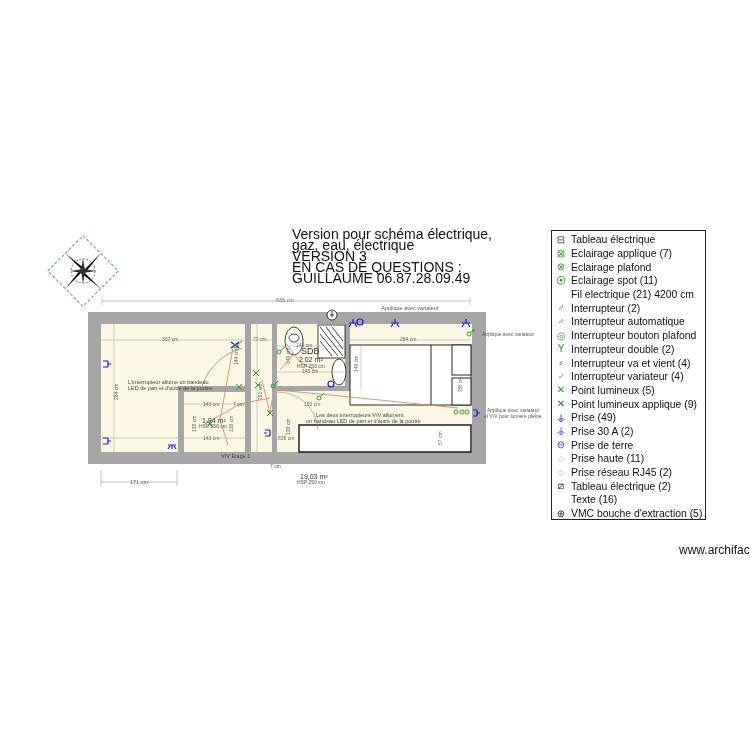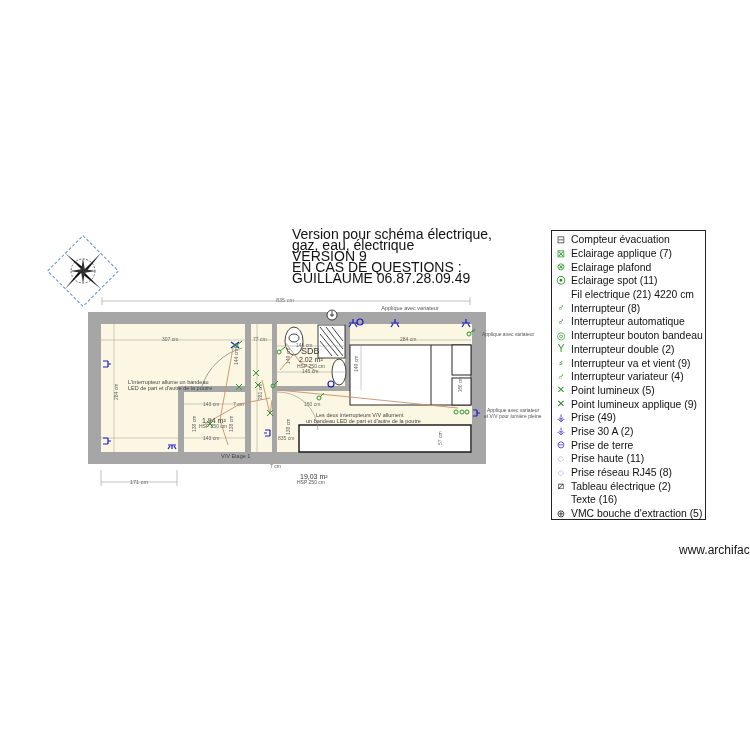--- a/index.html
+++ b/index.html
@@ -238,7 +238,7 @@
 <div id="legend" class="abs">
   <div class="leg-row">
       <span class="leg-ico" style="color:#333">⊟</span>
-      <span>Compteur évacuation</span>
+      <span>Tableau électrique</span>
     </div>
   <div class="leg-row">
       <span class="leg-ico" style="color:#2e9a2e">⊠</span>

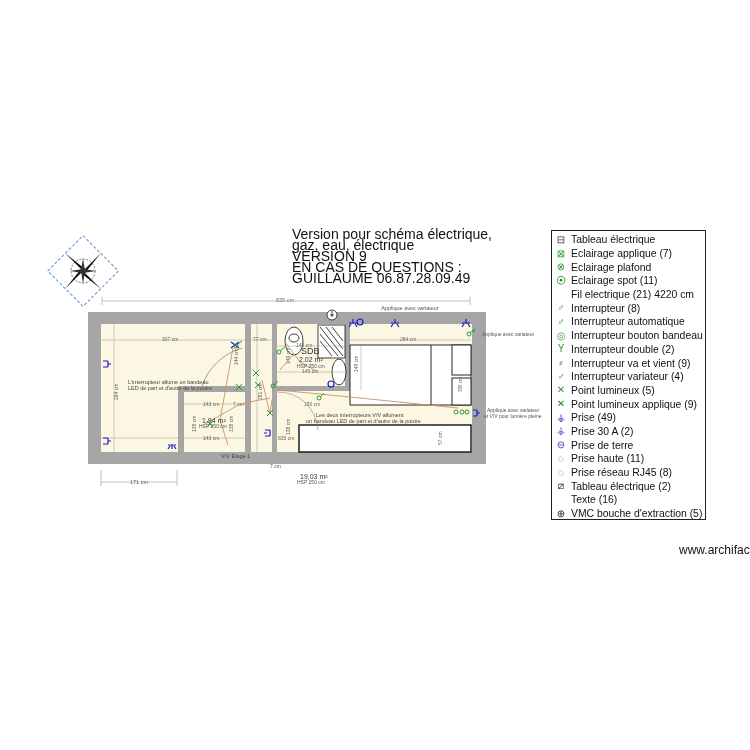--- a/index.html
+++ b/index.html
@@ -32,7 +32,7 @@
 <div id="title-block" class="abs">
   <div>Version pour schéma électrique,</div>
   <div>gaz, eau, électrique</div>
-  <div>VERSION 9</div>
+  <div>VERSION 3</div>
   <div>EN CAS DE QUESTIONS :</div>
   <div>GUILLAUME 06.87.28.09.49</div>
 </div>

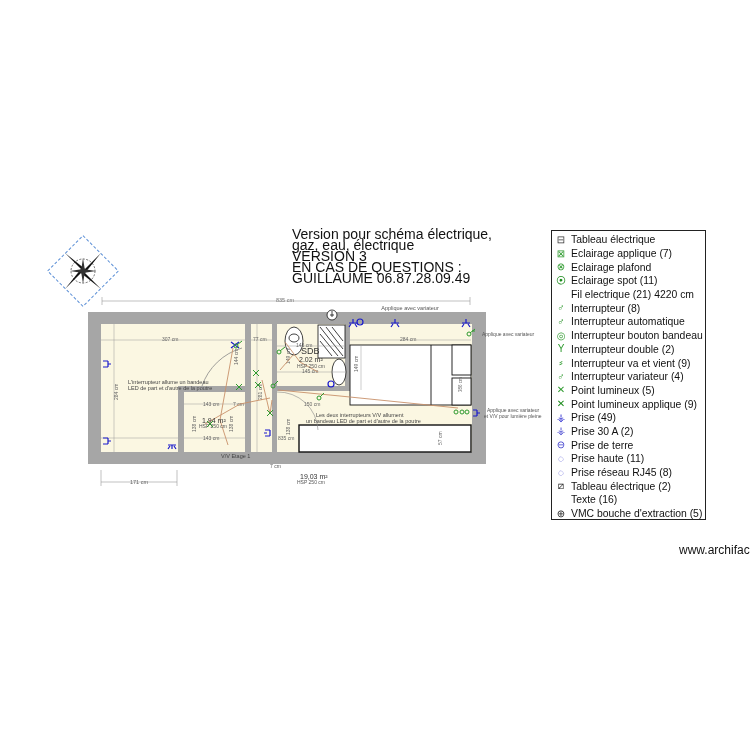--- a/index.html
+++ b/index.html
@@ -254,7 +254,7 @@
     </div>
   <div class="leg-row">
       <span class="leg-ico"></span>
-      <span>Fil electrique (21) 4220 cm</span>
+      <span>Fil electrique (21) 4200 cm</span>
     </div>
   <div class="leg-row">
       <span class="leg-ico" style="color:#2e9a2e">♂</span>

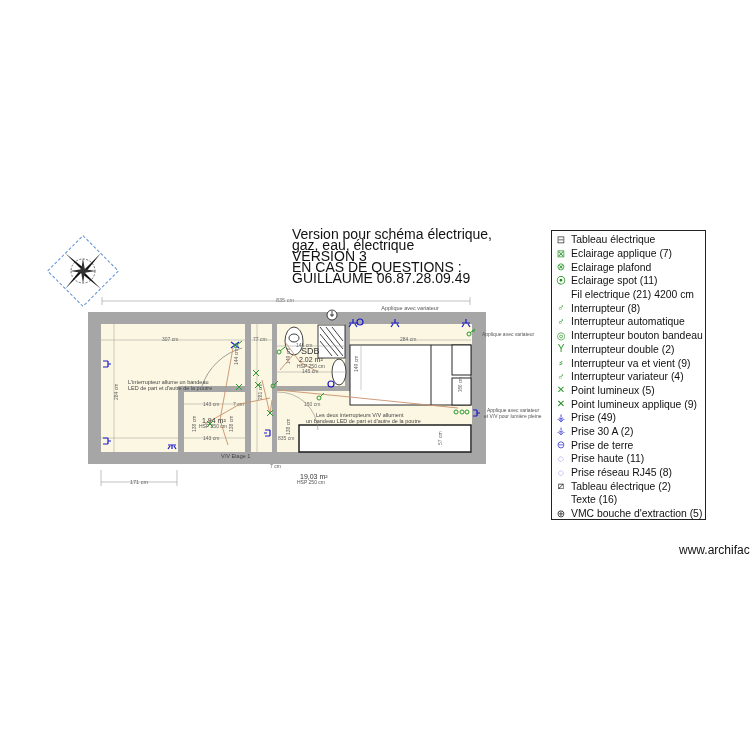--- a/index.html
+++ b/index.html
@@ -258,7 +258,7 @@
     </div>
   <div class="leg-row">
       <span class="leg-ico" style="color:#2e9a2e">♂</span>
-      <span>Interrupteur (8)</span>
+      <span>Interrupteur (2)</span>
     </div>
   <div class="leg-row">
       <span class="leg-ico" style="color:#1a8a1a">♂</span>

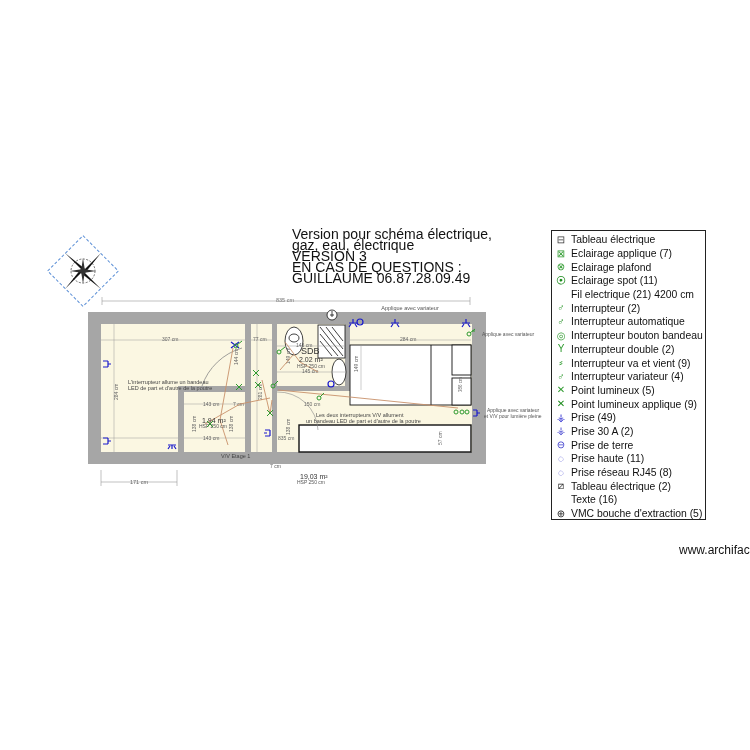--- a/index.html
+++ b/index.html
@@ -266,7 +266,7 @@
     </div>
   <div class="leg-row">
       <span class="leg-ico" style="color:#2e9a2e">◎</span>
-      <span>Interrupteur bouton bandeau</span>
+      <span>Interrupteur bouton plafond</span>
     </div>
   <div class="leg-row">
       <span class="leg-ico" style="color:#2e9a2e">Y</span>

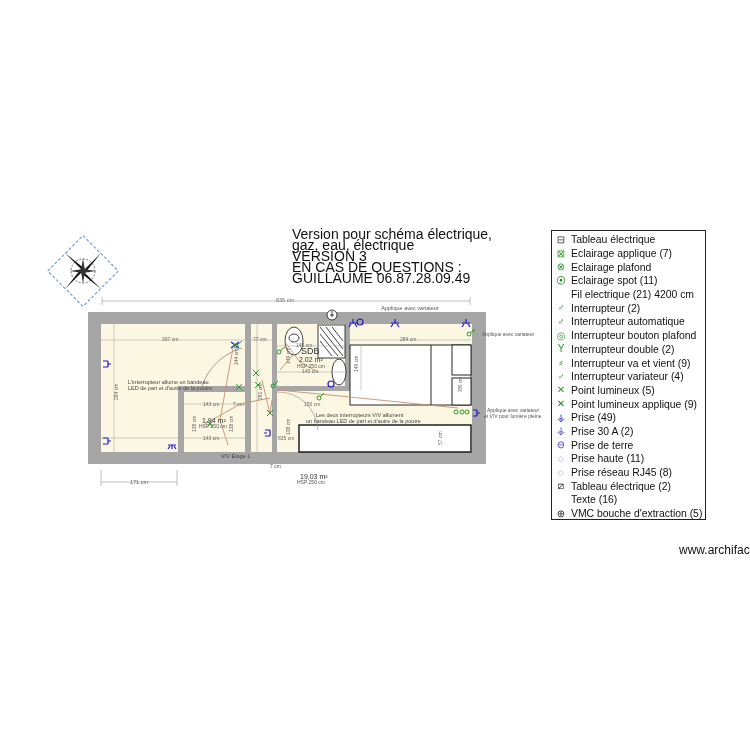--- a/index.html
+++ b/index.html
@@ -274,7 +274,7 @@
     </div>
   <div class="leg-row">
       <span class="leg-ico" style="color:#2e9a2e">⸗</span>
-      <span>Interrupteur va et vient (9)</span>
+      <span>Interrupteur va et vient (4)</span>
     </div>
   <div class="leg-row">
       <span class="leg-ico" style="color:#2e9a2e">♂</span>

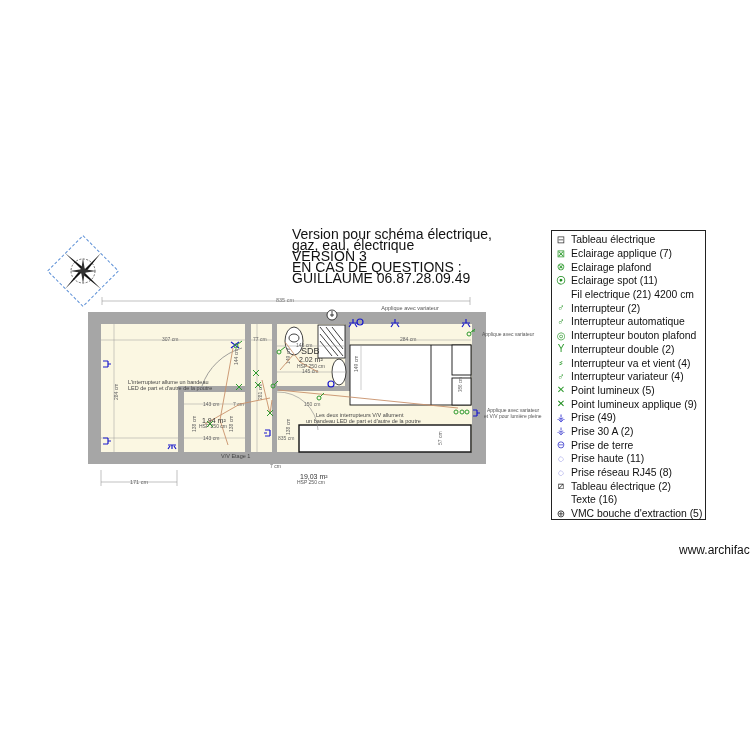--- a/index.html
+++ b/index.html
@@ -306,7 +306,7 @@
     </div>
   <div class="leg-row">
       <span class="leg-ico" style="color:#3a3acc">◌</span>
-      <span>Prise réseau RJ45 (8)</span>
+      <span>Prise réseau RJ45 (2)</span>
     </div>
   <div class="leg-row">
       <span class="leg-ico" style="color:#111">⧄</span>

